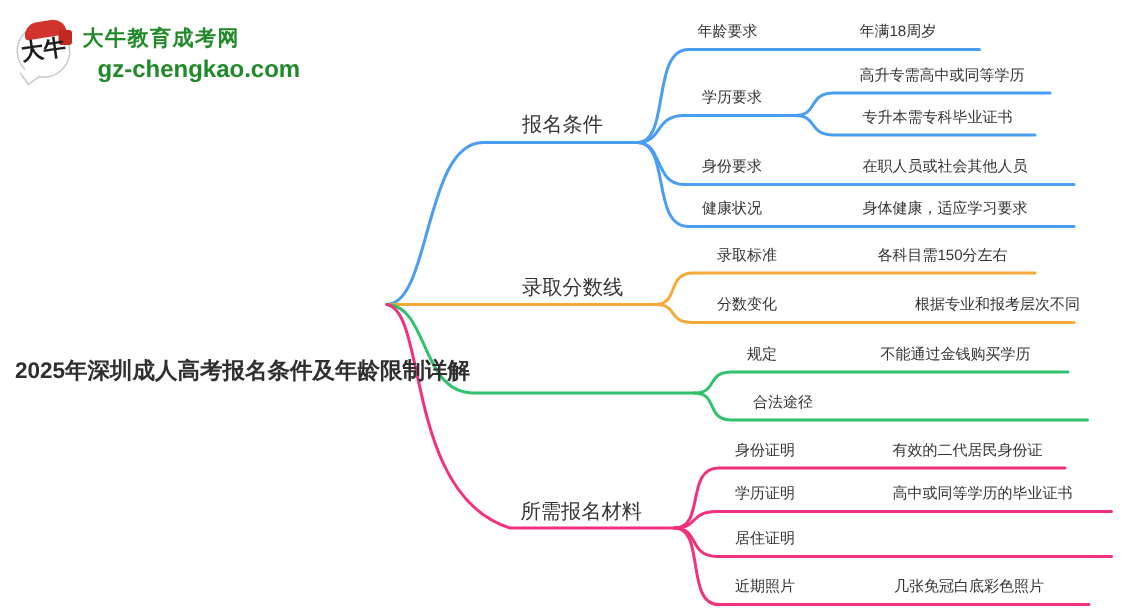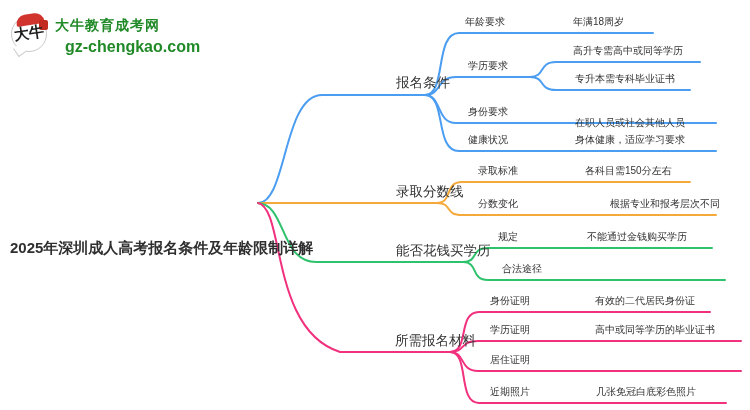--- a/index.html
+++ b/index.html
@@ -7,7 +7,7 @@
          font-family:"Liberation Sans","DejaVu Sans",sans-serif;color:#333;}
   #wires{position:absolute;left:0;top:0;width:750px;height:410px;}
   .lbl{position:absolute;white-space:nowrap;font-size:10px;line-height:18px;color:#333;}
-  .branch-lbl{font-size:13.5px;margin-left:48px;}
+  .branch-lbl{font-size:13.5px;}
   #root-label{position:absolute;left:10px;top:194px;font-size:15px;font-weight:600;
               line-height:19px;white-space:nowrap;color:#2f2f2f;margin-top:44px;}
   

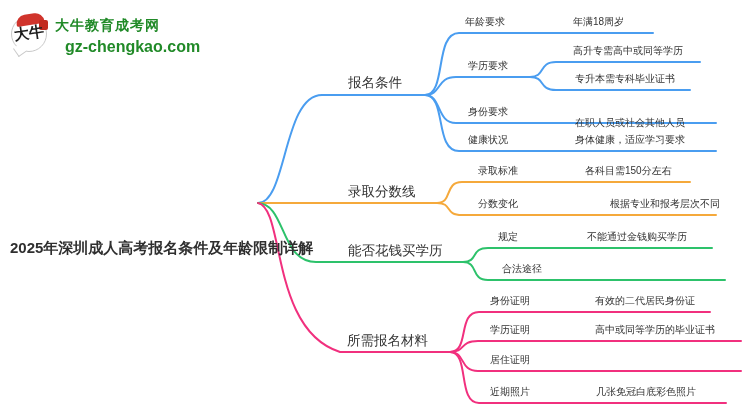--- a/index.html
+++ b/index.html
@@ -91,7 +91,7 @@
   <div class="lbl" style="left:573px;top:42px">高升专需高中或同等学历</div>
   <div class="lbl" style="left:575px;top:70px">专升本需专科毕业证书</div>
   <div class="lbl" style="left:468px;top:103px">身份要求</div>
-  <div class="lbl" style="left:575px;top:114px">在职人员或社会其他人员</div>
+  <div class="lbl" style="left:575px;top:103px">在职人员或社会其他人员</div>
   <div class="lbl" style="left:468px;top:131px">健康状况</div>
   <div class="lbl" style="left:575px;top:131px">身体健康，适应学习要求</div>
 

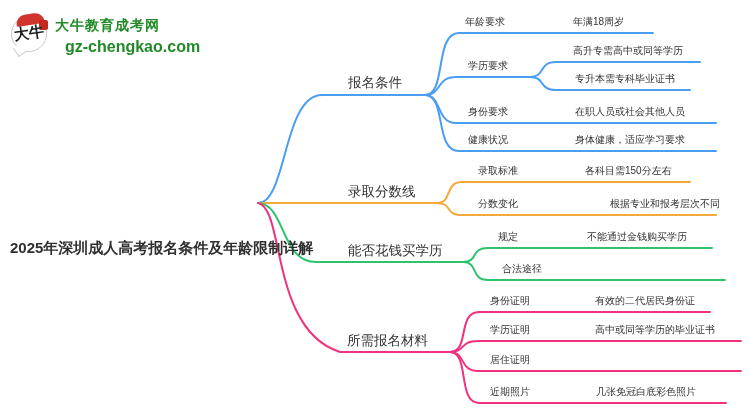--- a/index.html
+++ b/index.html
@@ -82,7 +82,6 @@
 
   <div class="lbl branch-lbl" style="left:348px;top:74px">报名条件</div>
   <div class="lbl branch-lbl" style="left:348px;top:183px">录取分数线</div>
-  <div class="lbl branch-lbl" style="left:348px;top:242px">能否花钱买学历</div>
   <div class="lbl branch-lbl" style="left:347px;top:332px">所需报名材料</div>
 
   <div class="lbl" style="left:465px;top:13px">年龄要求</div>

